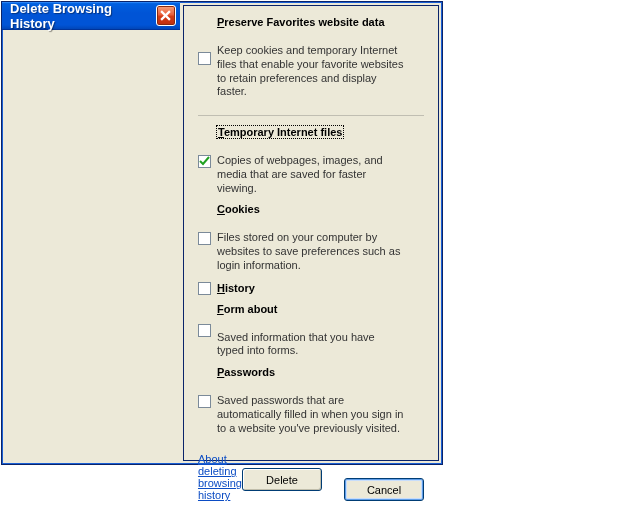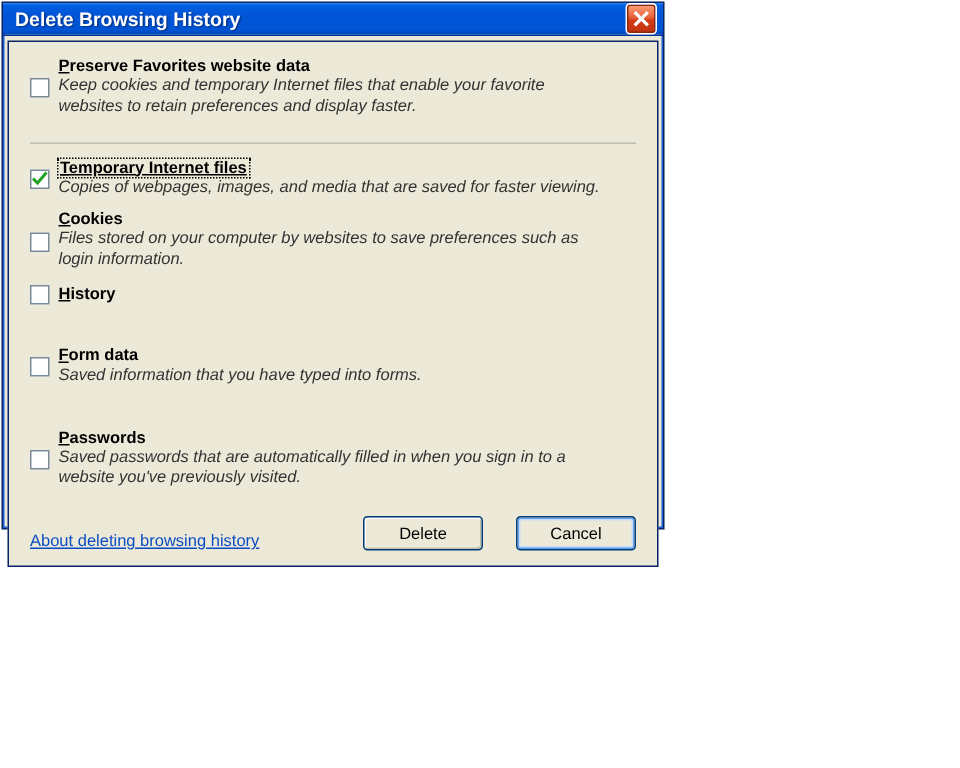--- a/index.html
+++ b/index.html
@@ -16,11 +16,11 @@
     left: 1px;
     top: 1px;
     width: 442px;
-    height: 352px;
+    height: 464px;
     border: 1px solid #0a246a;
     background: #ece9d8;
     display: flex;
-    flex-direction: column;
+    flex-direction: row;
     box-shadow: 0 0 0 1px #1a5fd4 inset;
   }
   .titlebar {

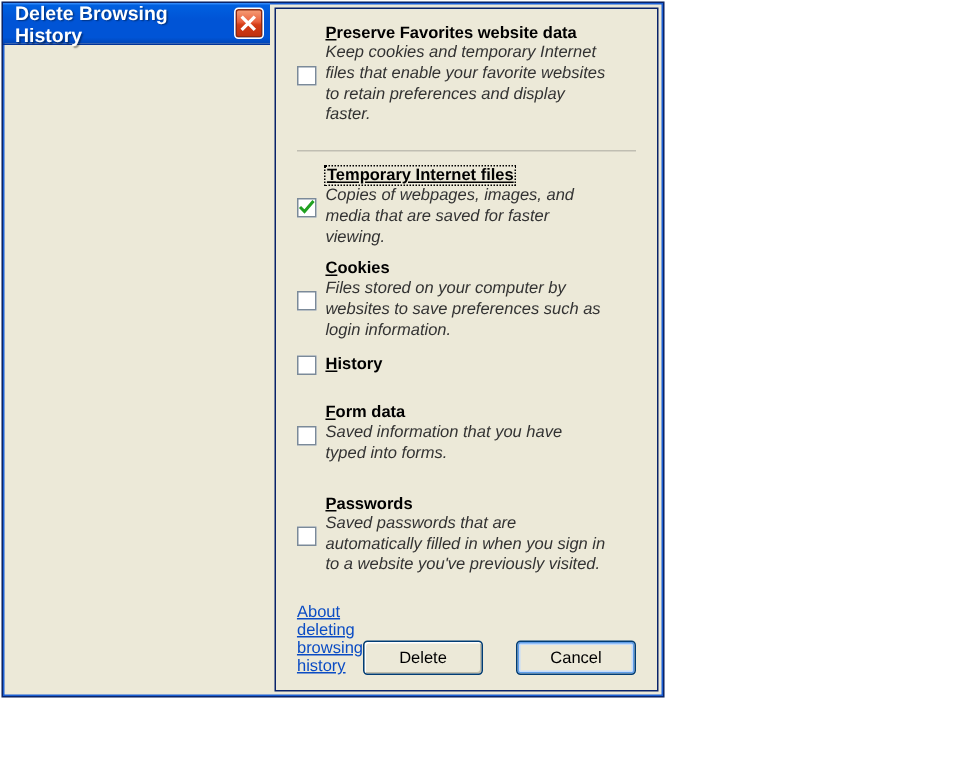--- a/index.html
+++ b/index.html
@@ -97,10 +97,9 @@
   }
   .opt-desc {
     color: #333;
-    margin-top: 1px;
+    margin-top: 16px;
     line-height: 1.25;
     padding-right: 20px;
-    font-style: italic;
   }
   .sep {
     border: none;

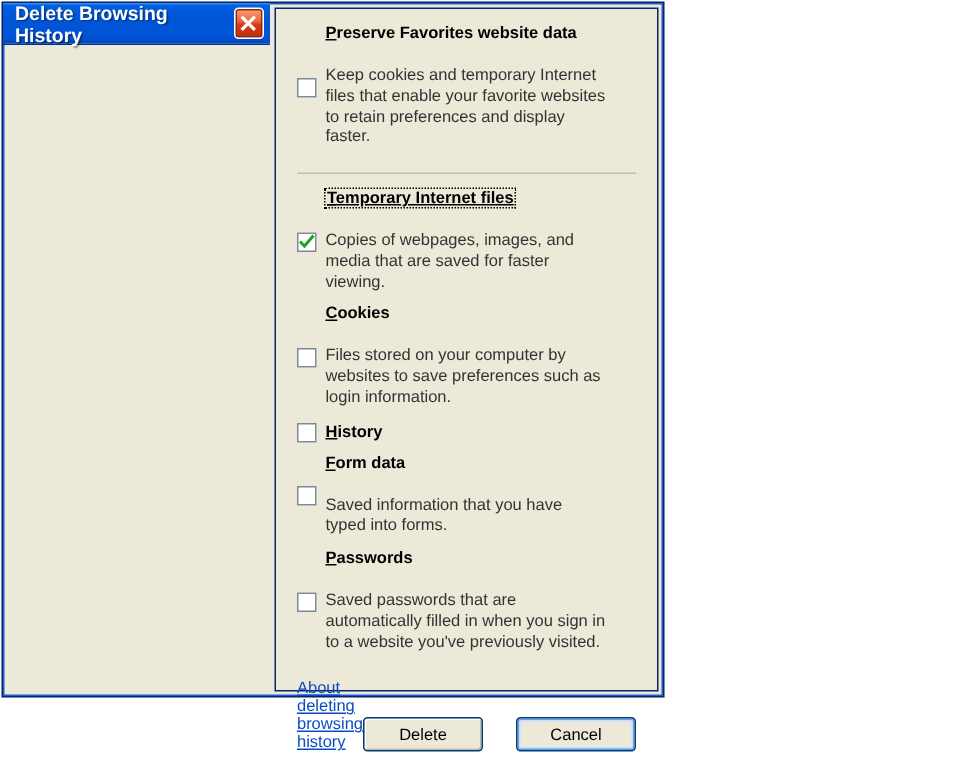--- a/index.html
+++ b/index.html
@@ -93,7 +93,6 @@
     outline: 1px dotted #000;
     outline-offset: 0px;
     padding: 0 1px;
-    text-decoration: underline;
   }
   .opt-desc {
     color: #333;

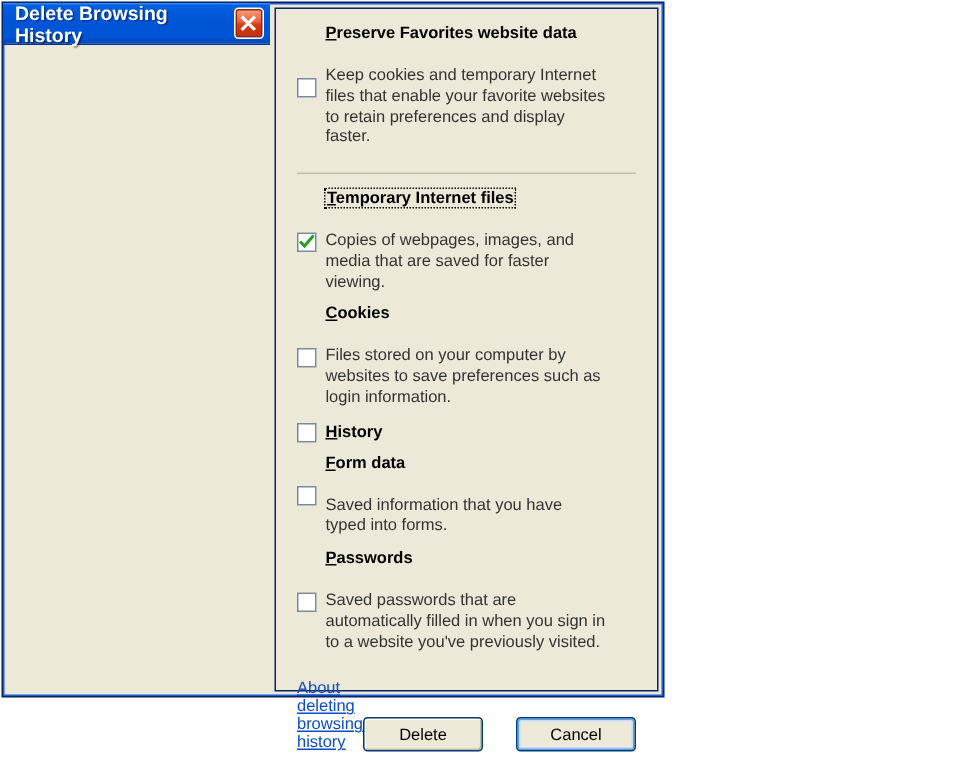--- a/index.html
+++ b/index.html
@@ -193,7 +193,7 @@
     <div class="block option">
       <div class="checkbox"></div>
       <div class="opt-text">
-        <span class="opt-label"><span class="ul">F</span><span>orm data</span></span>
+        <span class="opt-label"><span class="ul">F</span><span>orm about</span></span>
         <div class="opt-desc">Saved information that you have typed into forms.</div>
       </div>
     </div>

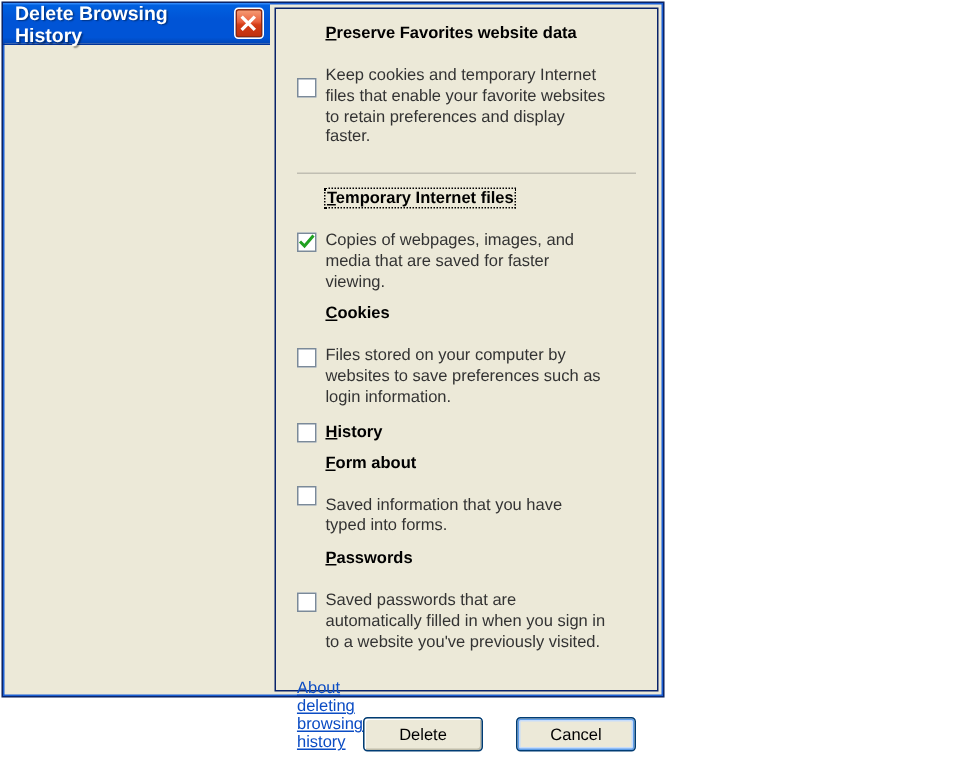--- a/index.html
+++ b/index.html
@@ -133,6 +133,7 @@
   }
   .btn.default {
     box-shadow: 0 0 0 1px #5f9ee9 inset, 0 0 0 2px #c7ddfb inset;
+    margin-top: 10px;
   }
   .block { margin-bottom: 8px; }
 </style>

